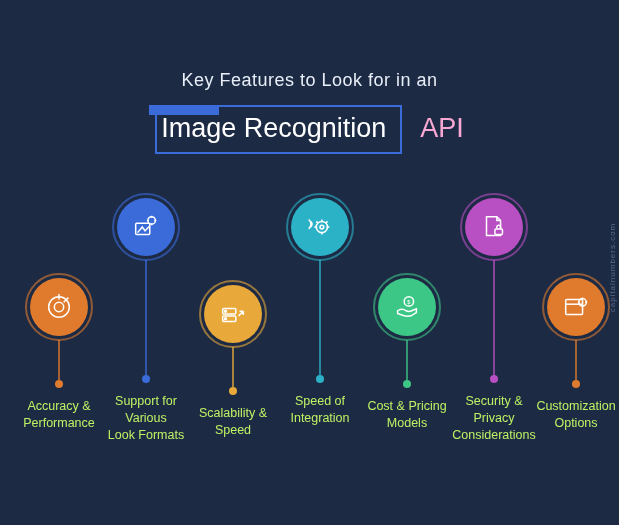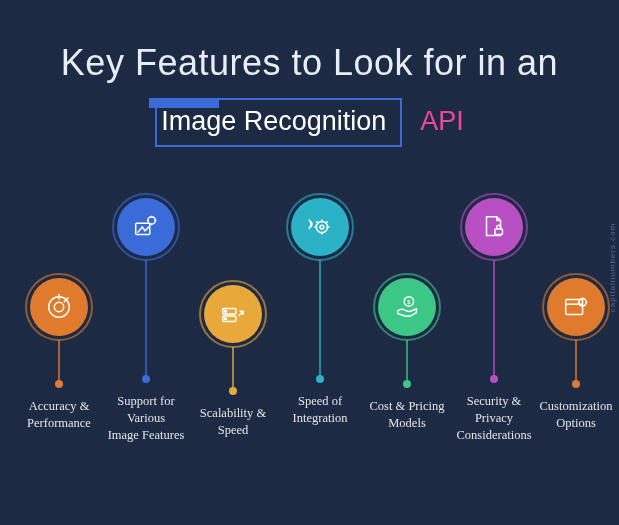--- a/index.html
+++ b/index.html
@@ -17,10 +17,11 @@
     padding-top: 42px;
   }
   .title-line1 {
-    font-size: 36px;
+    font-size: 18px;
     font-weight: 300;
     color: #e8eef7;
     letter-spacing: 0.5px;
+    margin-top: 28px;
   }
   .title-line2-wrap {
     margin-top: 14px;

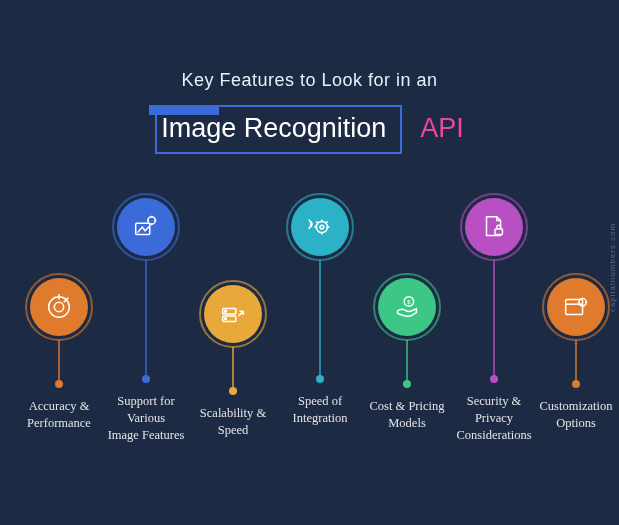--- a/index.html
+++ b/index.html
@@ -48,7 +48,7 @@
   .api-text {
     font-size: 27px;
     font-weight: 300;
-    color: #ec4899;
+    color: #f9a8d4;
     margin-left: 18px;
   }
   .features {

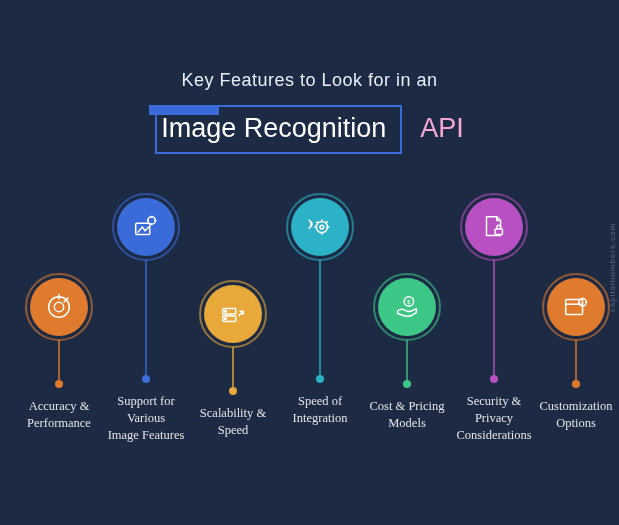--- a/index.html
+++ b/index.html
@@ -97,11 +97,10 @@
   .label {
     font-size: 12.5px;
     line-height: 1.35;
-    color: #e5e5e5;
+    color: #bef264;
     margin-top: 10px;
     font-weight: 300;
     white-space: pre-line;
-    font-family: Liberation Serif, serif;
   }
   .icon {
     width: 30px;

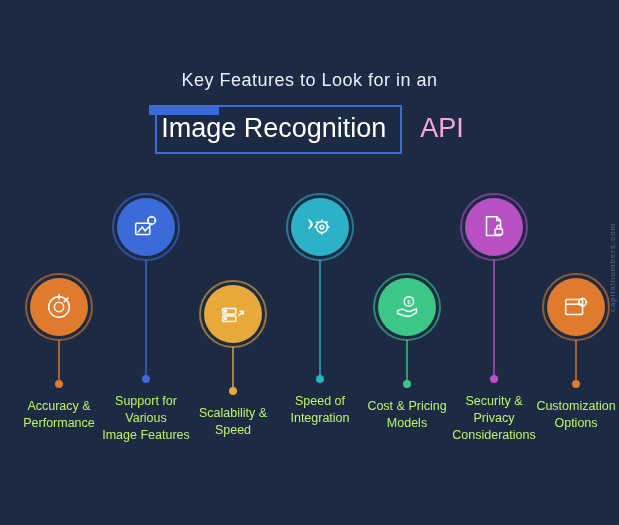--- a/index.html
+++ b/index.html
@@ -173,7 +173,7 @@
     <div class="dot"></div>
     <div class="label">Support for
 Various
-Image Features</div>
+Look Formats</div>
   </div>
 
   <div class="feature f3">

